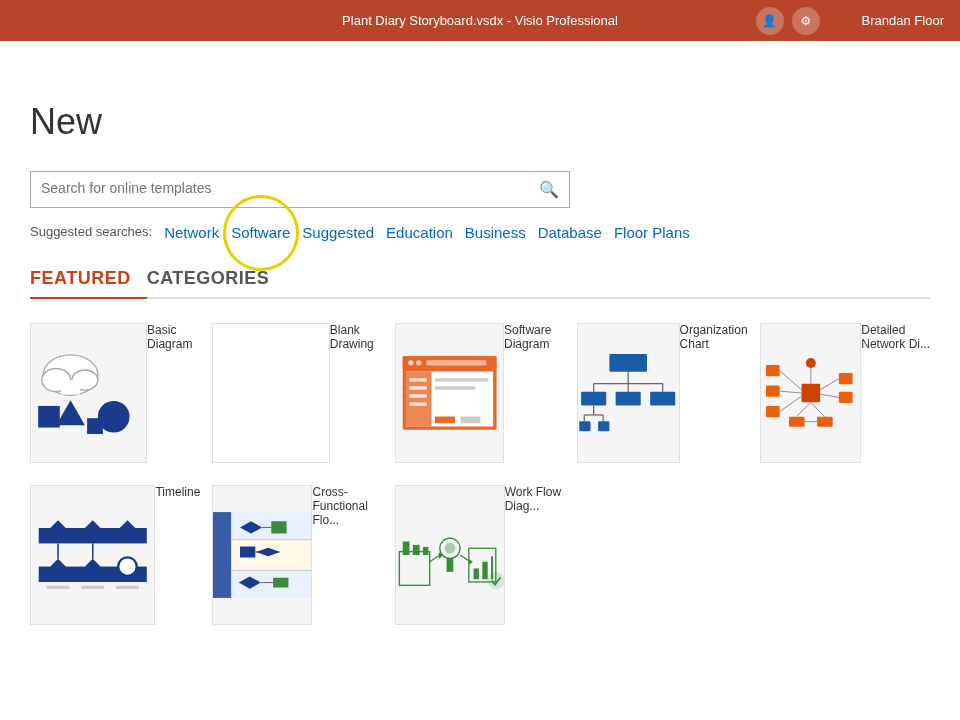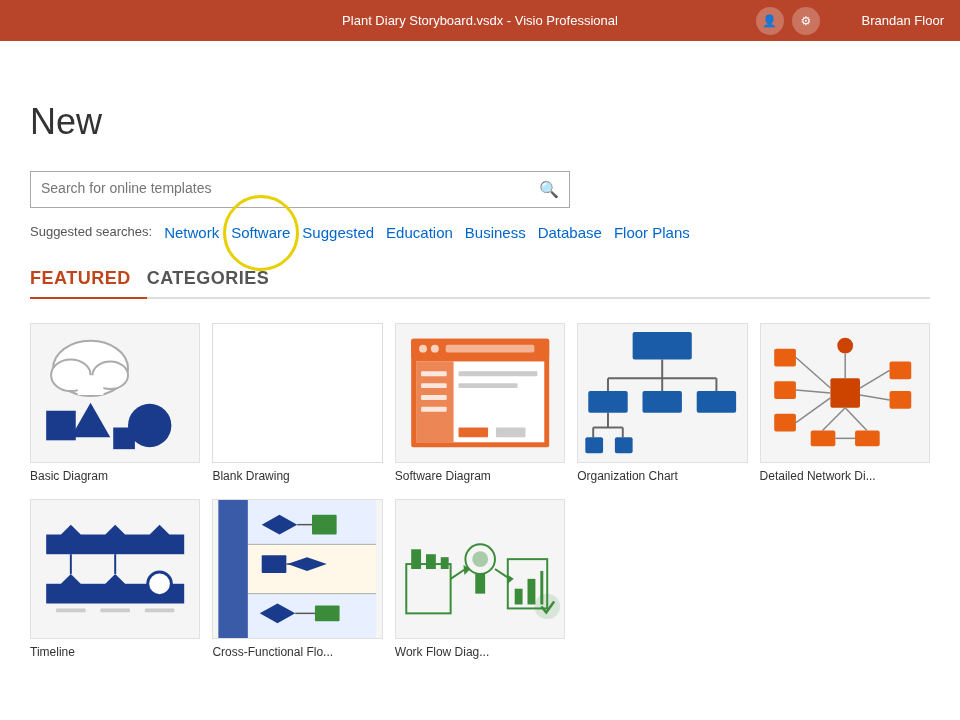--- a/index.html
+++ b/index.html
@@ -157,7 +157,6 @@
     .template-card {
       cursor: pointer;
       display: flex;
-      flex-direction: column;
       align-items: flex-start;
     }
     .template-thumb {

